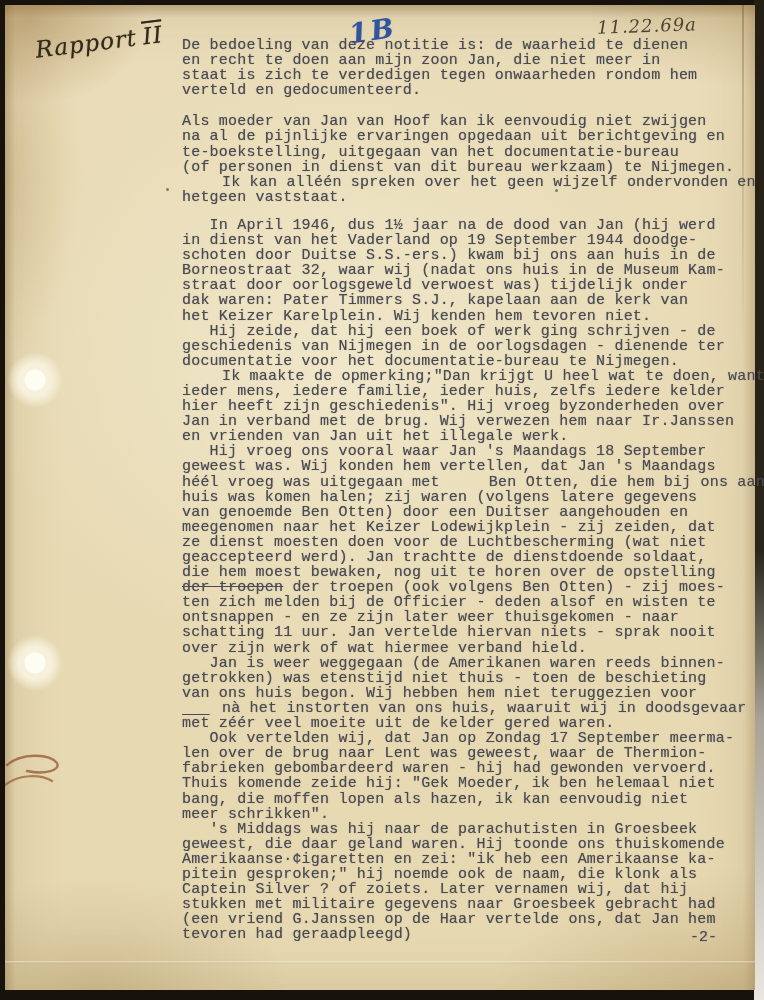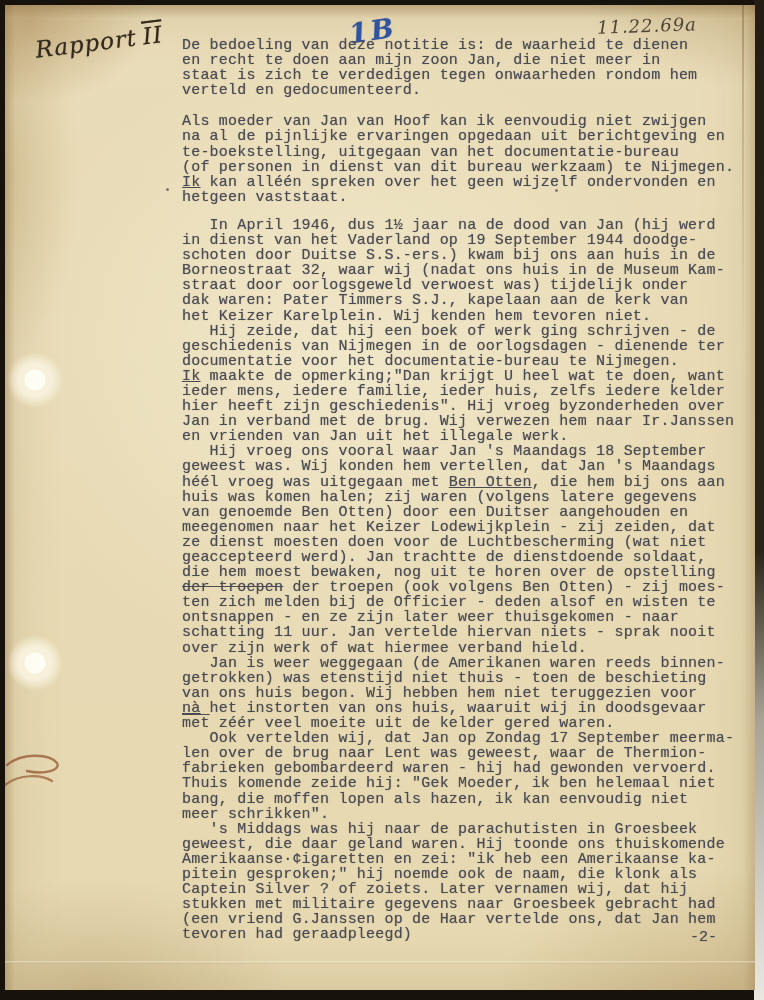--- a/index.html
+++ b/index.html
@@ -58,7 +58,7 @@
     white-space:pre;
   }
   .tline{white-space:pre;}
-  .s-u{text-decoration:underline;}
+  .s-u{margin-left:40px;}
   .s-x{text-decoration:line-through;}
   .s-b{font-weight:normal;}
   .s-o{text-decoration:overline;}

